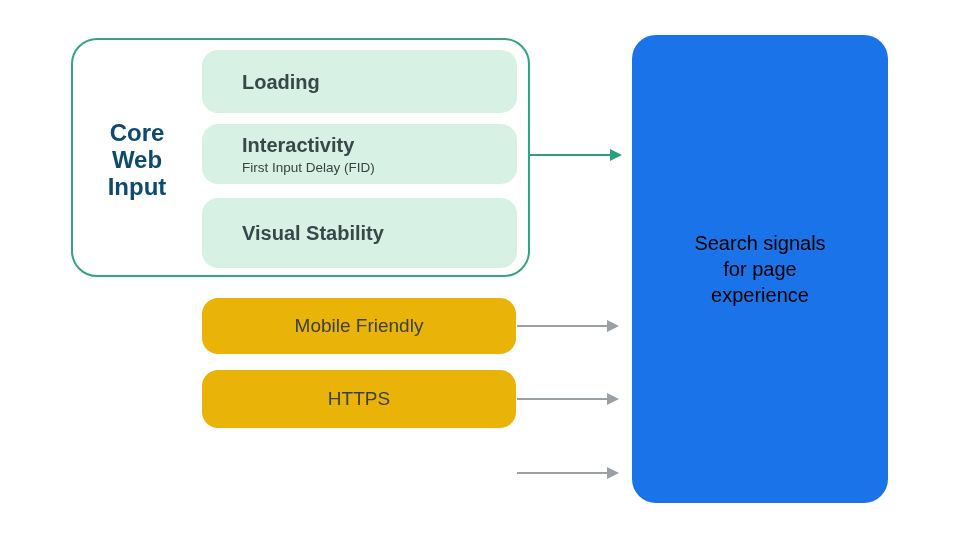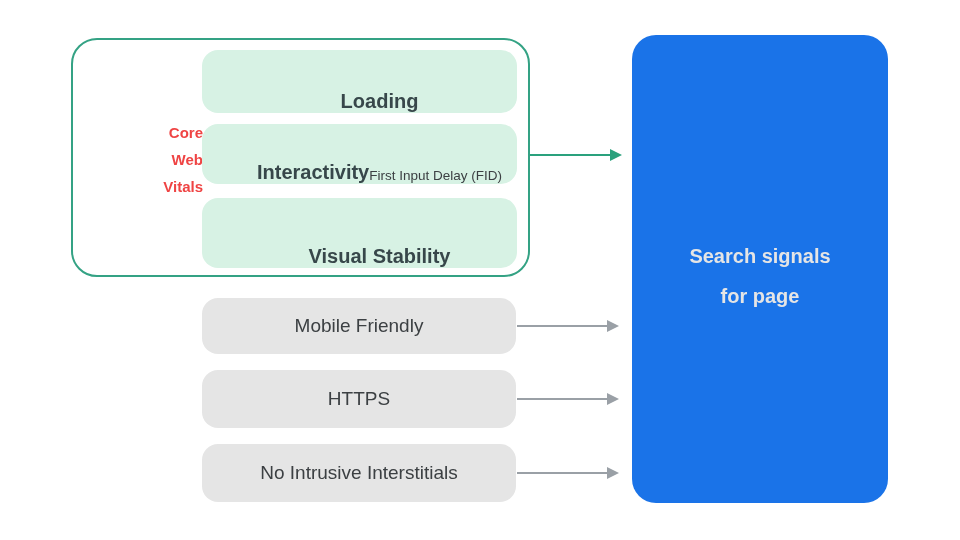--- a/index.html
+++ b/index.html
@@ -18,7 +18,7 @@
   }
   .vital-card{
     position:absolute;left:202px;width:315px;border-radius:16px;background:#D7F2E4;
-    display:flex;align-items:flex-end;justify-content:center;
+    display:flex;flex-direction:column;align-items:flex-start;justify-content:center;
     text-align:center;box-sizing:border-box;padding-left:40px;
   }
   .vital-card.v0{top:50px;height:63px;}

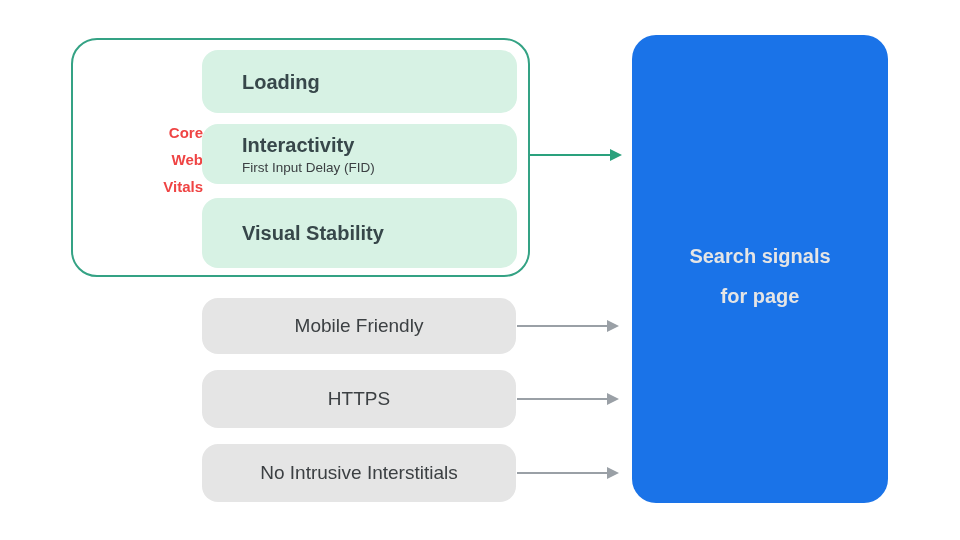--- a/index.html
+++ b/index.html
@@ -14,7 +14,7 @@
   }
   .cwv-label{
     position:absolute;left:71px;top:119px;width:132px;
-    text-align:right;font-weight:bold;font-size:15px;line-height:27px;color:#ef4444;
+    text-align:center;font-weight:bold;font-size:24px;line-height:27px;color:#0c4a6e;
   }
   .vital-card{
     position:absolute;left:202px;width:315px;border-radius:16px;background:#D7F2E4;

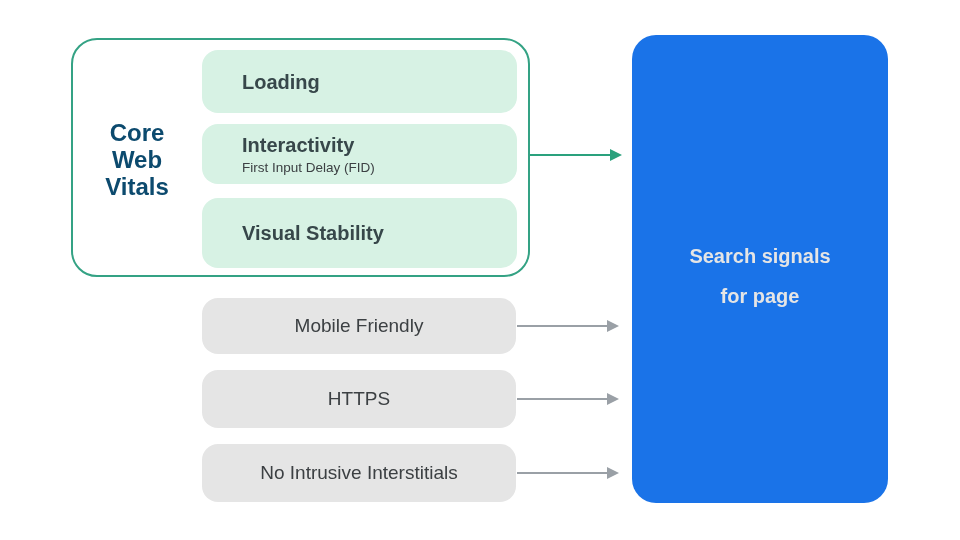--- a/index.html
+++ b/index.html
@@ -66,7 +66,7 @@
   <div class="cwv-label">
     <div>Core</div>
     <div>Web</div>
-    <div>Vitals</div>
+    <div>Input</div>
   </div>
 
   <div class="vital-card v0">

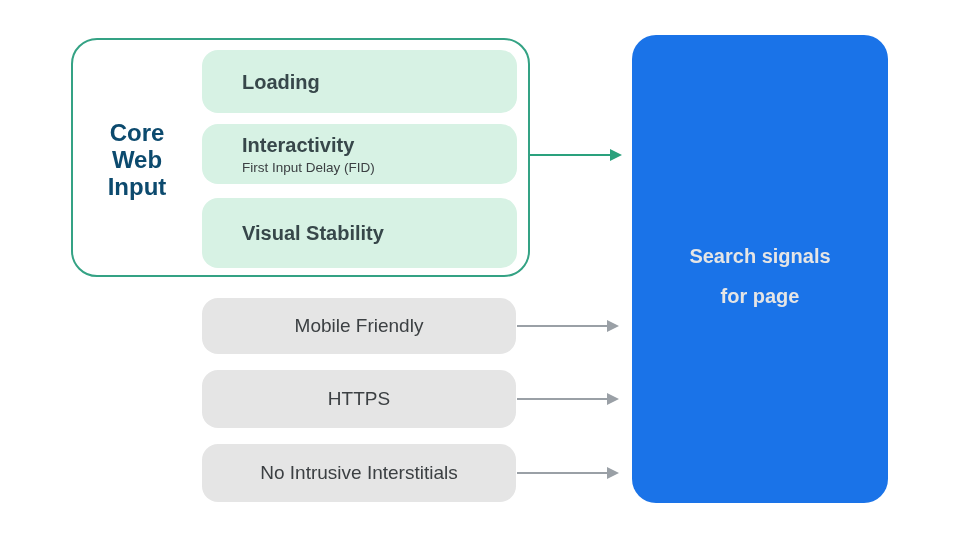--- a/index.html
+++ b/index.html
@@ -42,7 +42,7 @@
     display:flex;flex-direction:column;align-items:center;justify-content:center;
     text-align:center;
   }
-  .result-line{color:#e5e5e5;font-size:20px;font-weight:bold;line-height:26px;margin-top:14px;}
+  .result-line{color:#000000;font-size:20px;font-weight:normal;line-height:26px;}
   
   .arrow{position:absolute;display:flex;align-items:center;}
   .arrow .shaft{height:2px;}

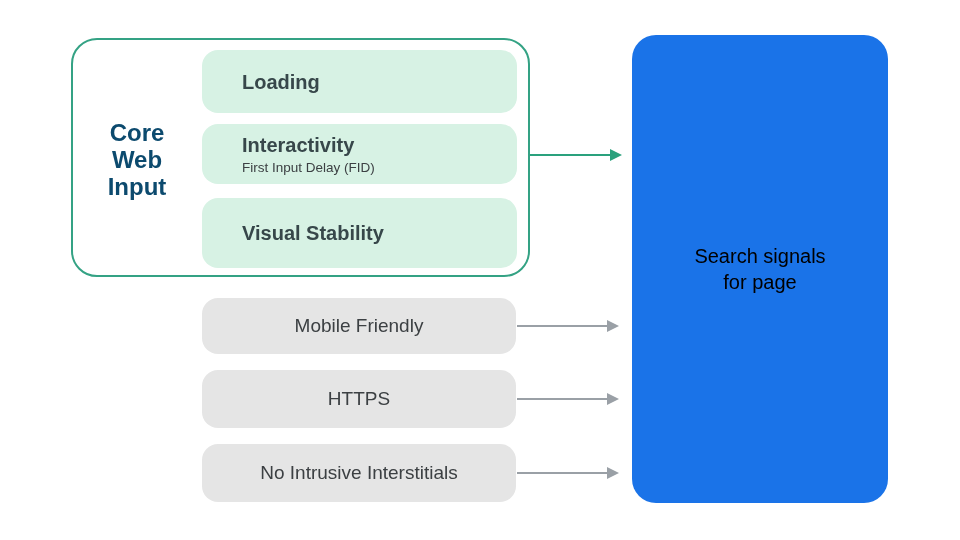--- a/index.html
+++ b/index.html
@@ -111,6 +111,7 @@
   <div class="result-box">
     <div class="result-line">Search signals</div>
     <div class="result-line">for page</div>
+    <div class="result-line">experience</div>
   </div>
 
 </div>

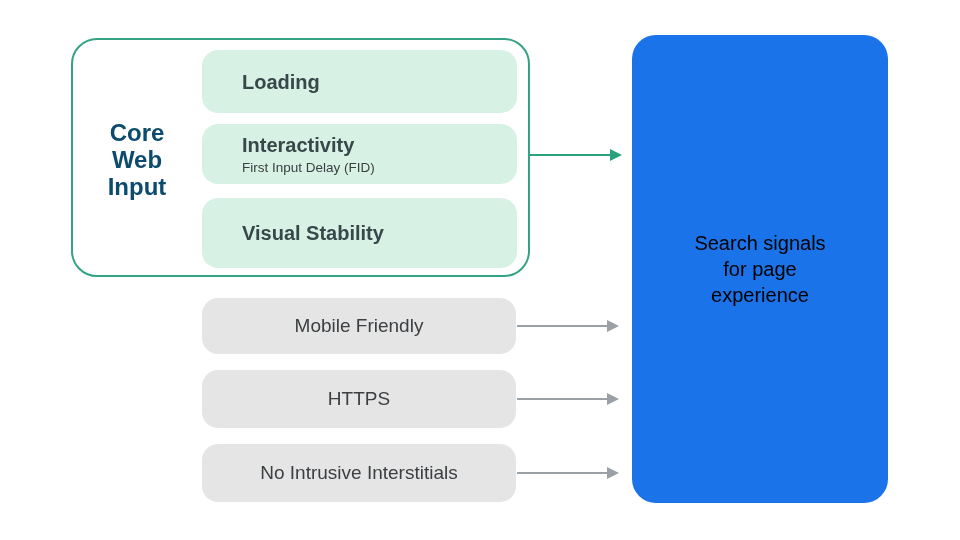--- a/index.html
+++ b/index.html
@@ -28,7 +28,7 @@
   .vital-sub{font-size:13.5px;font-weight:400;line-height:17px;color:#3C4043;margin-top:2px;}
   
   .signal-card{
-    position:absolute;left:202px;width:314px;border-radius:16px;background:#e5e5e5;
+    position:absolute;left:202px;width:314px;border-radius:16px;background:#eab308;
     display:flex;align-items:center;justify-content:center;text-align:center;
   }
   .signal-card.s0{top:298px;height:56px;}

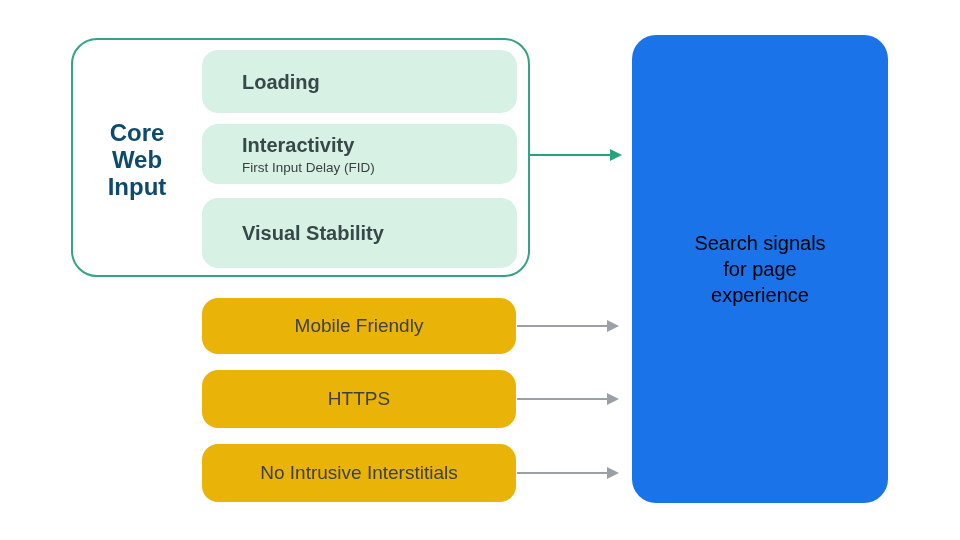--- a/index.html
+++ b/index.html
@@ -91,9 +91,6 @@
   <div class="signal-card s1">
     <div class="signal-label">HTTPS</div>
   </div>
-  <div class="signal-card s2">
-    <div class="signal-label">No Intrusive Interstitials</div>
-  </div>
 
   <div class="arrow gray g0">
     <div class="shaft"></div>

